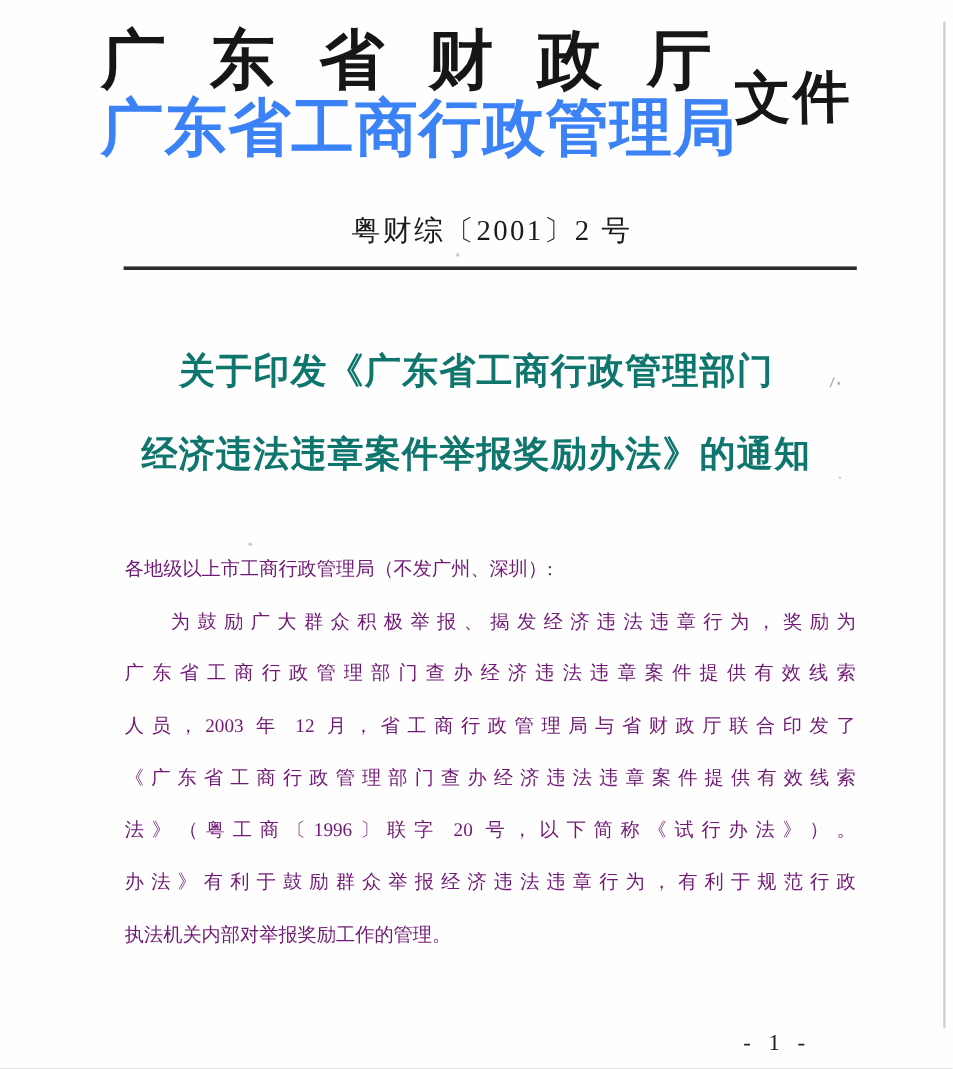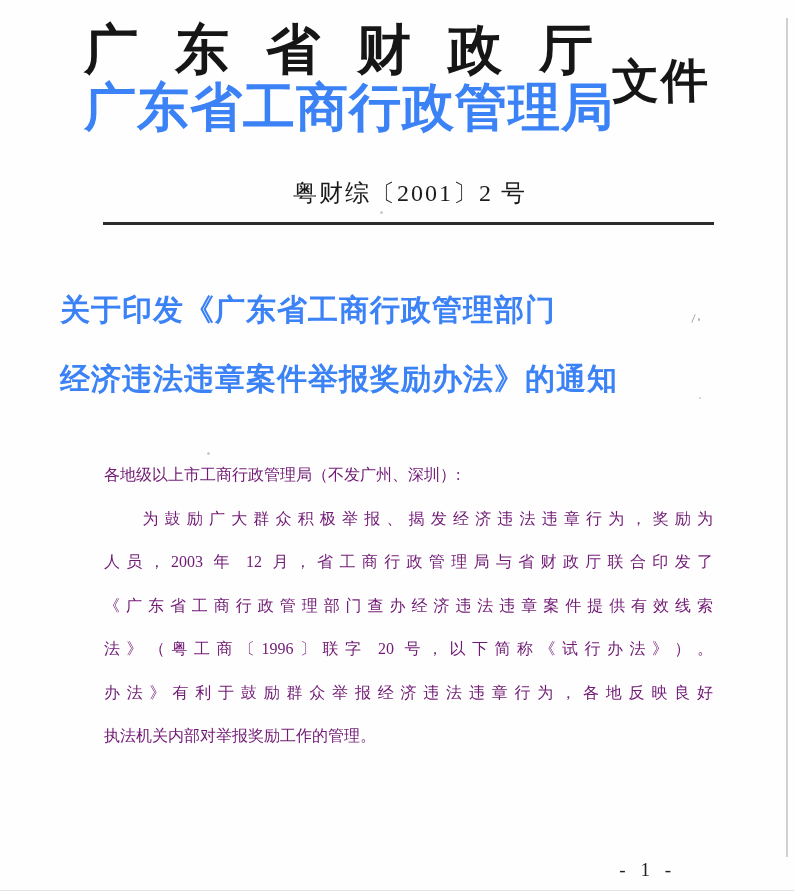--- a/index.html
+++ b/index.html
@@ -64,11 +64,11 @@
   
   .title {
     margin: 50px 60px 0 60px;
-    text-align: left;
+    text-align: center;
     font-size: 30px;
     font-weight: 700;
     line-height: 69px;
-    color: #3b82f6;
+    color: #0f766e;
   }
   .title-line { display: block; letter-spacing: 1px; }
 

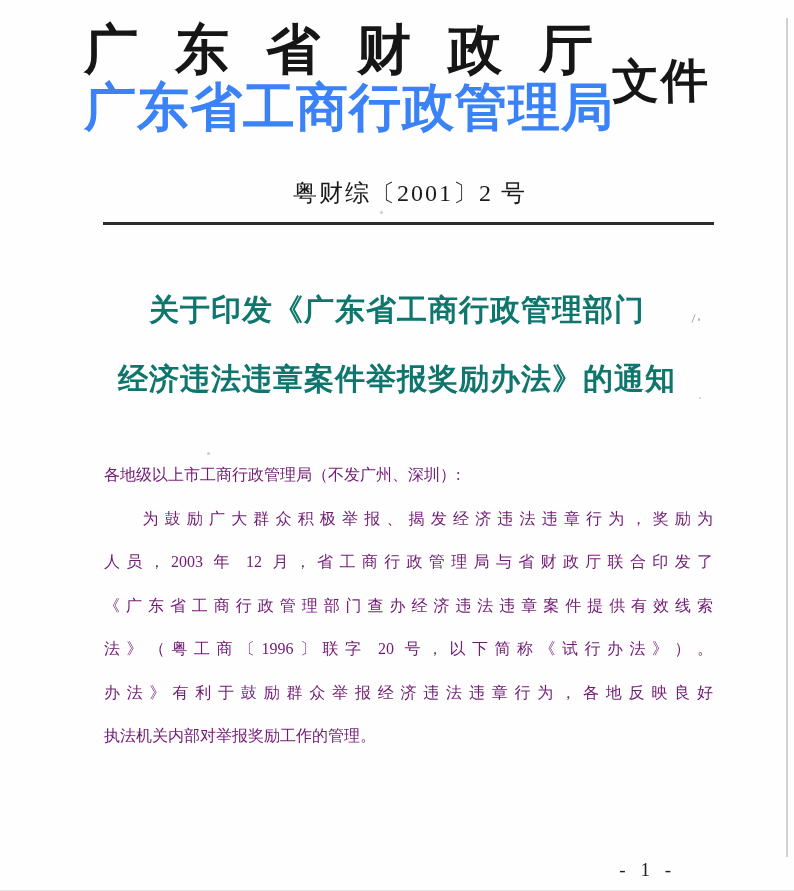--- a/index.html
+++ b/index.html
@@ -168,6 +168,7 @@
   <main class="body-text">
     <div class="bline plain">各地级以上市工商行政管理局（不发广州、深圳）:</div>
     <div class="bline indent">为鼓励广大群众积极举报、揭发经济违法违章行为，奖励为</div>
+    <div class="bline">广东省工商行政管理部门查办经济违法违章案件提供有效线索</div>
     <div class="bline">人员，2003 年 12 月，省工商行政管理局与省财政厅联合印发了</div>
     <div class="bline">《广东省工商行政管理部门查办经济违法违章案件提供有效线索</div>
     <div class="bline">法》（粤工商〔1996〕联字 20 号，以下简称《试行办法》）。</div>

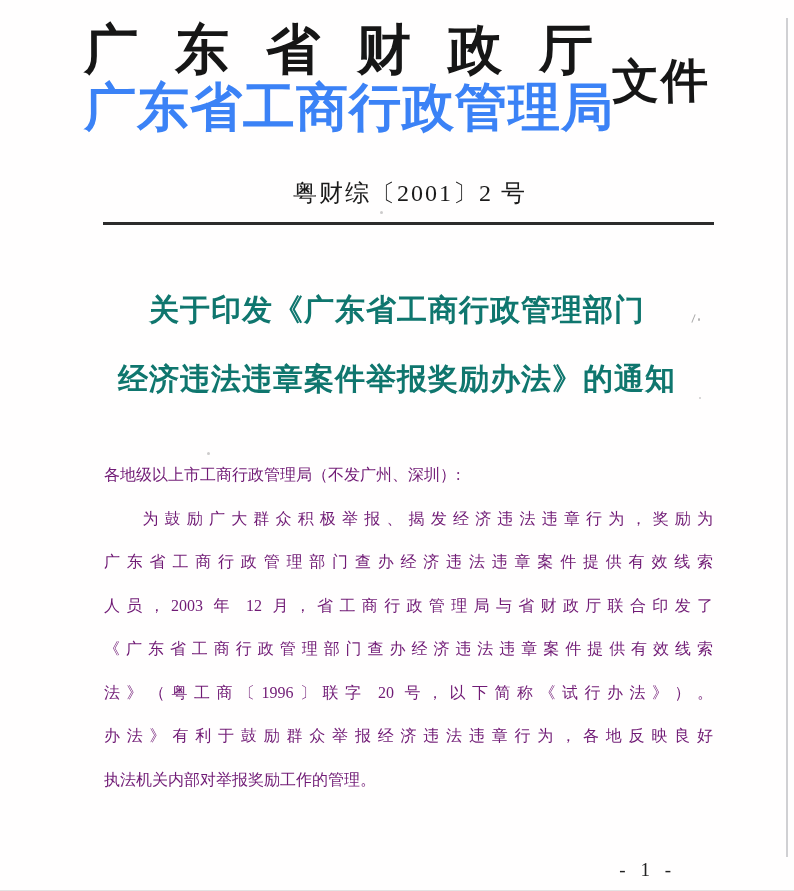--- a/index.html
+++ b/index.html
@@ -172,7 +172,7 @@
     <div class="bline">人员，2003 年 12 月，省工商行政管理局与省财政厅联合印发了</div>
     <div class="bline">《广东省工商行政管理部门查办经济违法违章案件提供有效线索</div>
     <div class="bline">法》（粤工商〔1996〕联字 20 号，以下简称《试行办法》）。</div>
-    <div class="bline">办法》有利于鼓励群众举报经济违法违章行为，各地反映良好</div>
+    <div class="bline">办法》有利于鼓励群众举报经济违法违章行为，有利于规范行政</div>
     <div class="bline plain">执法机关内部对举报奖励工作的管理。</div>
   </main>
 

